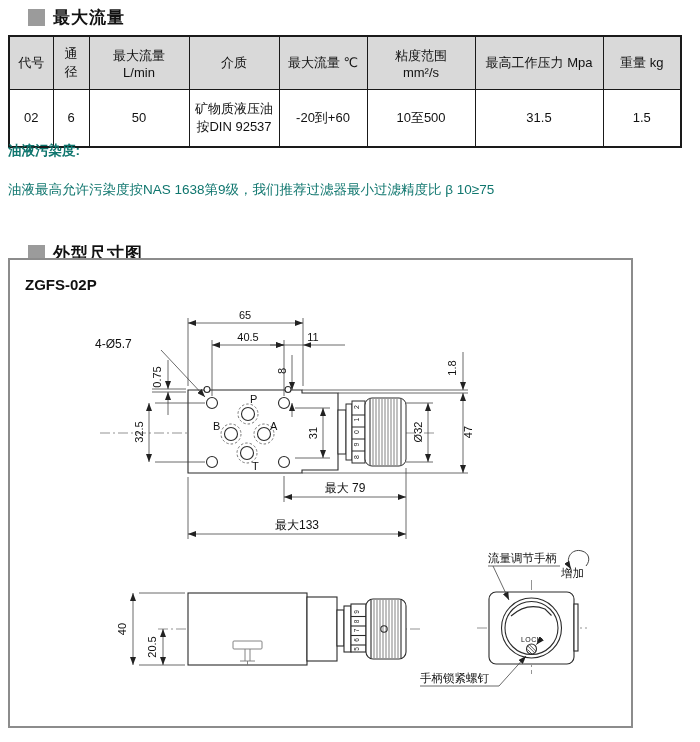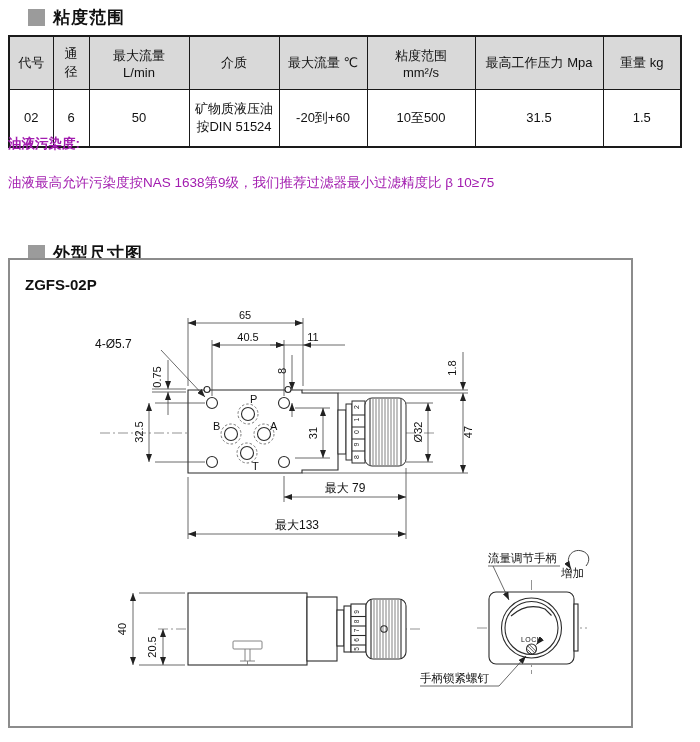--- a/index.html
+++ b/index.html
@@ -37,7 +37,7 @@
 
   <div class="sec-header" id="sec1">
     <span class="bullet"></span>
-    <span class="sec-title">粘度范围</span>
+    <span class="sec-title">最大流量</span>
   </div>
 
   <table class="params">

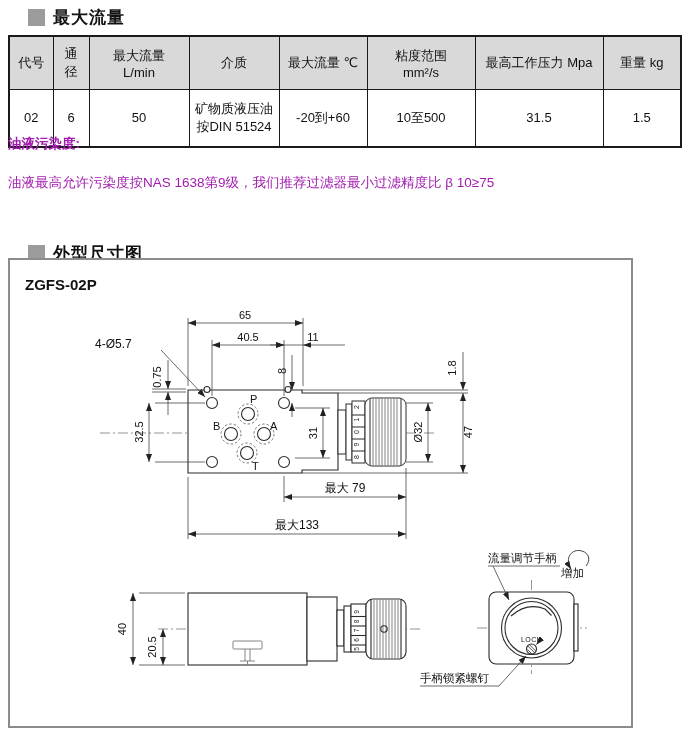--- a/index.html
+++ b/index.html
@@ -67,7 +67,7 @@
       <td>6</td>
       <td>50</td>
       <td class="medium-cell">矿物质液压油
-按DIN 51524</td>
+按DIN 92537</td>
       <td>-20到+60</td>
       <td>10至500</td>
       <td>31.5</td>

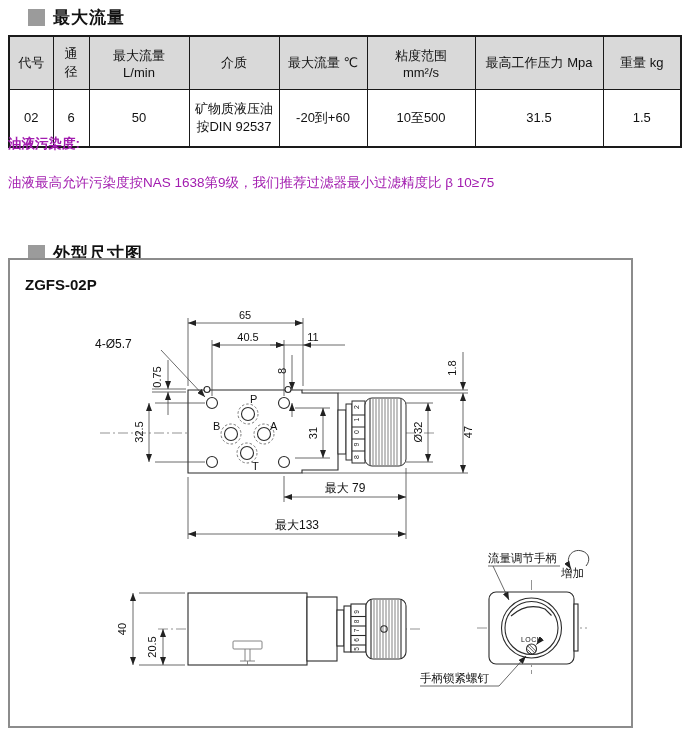--- a/index.html
+++ b/index.html
@@ -20,7 +20,7 @@
   table.params td { height:57px; padding:2px; }
   td.medium-cell { white-space:pre-line; line-height:1.35; }
 
-  .note { position:absolute; left:8px; top:135px; width:660px; color:#a21caf; }
+  .note { position:absolute; left:8px; top:142px; width:660px; color:#0f766e; }
   .note .note-title { font-size:13.5px; font-weight:bold; }
   .note .note-body { font-size:13.5px; margin-top:21px; }
 

